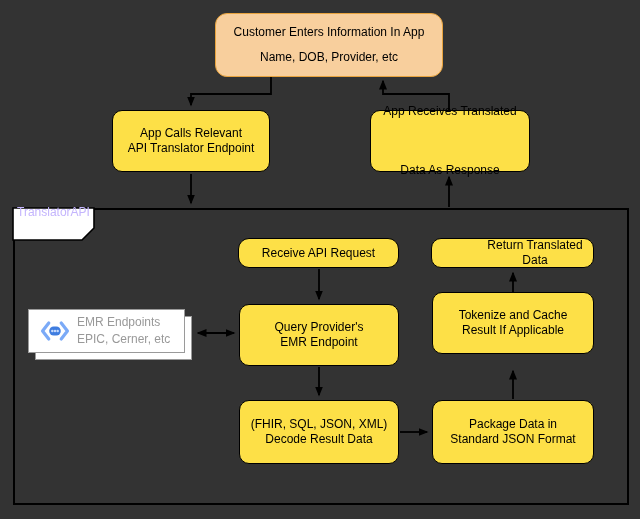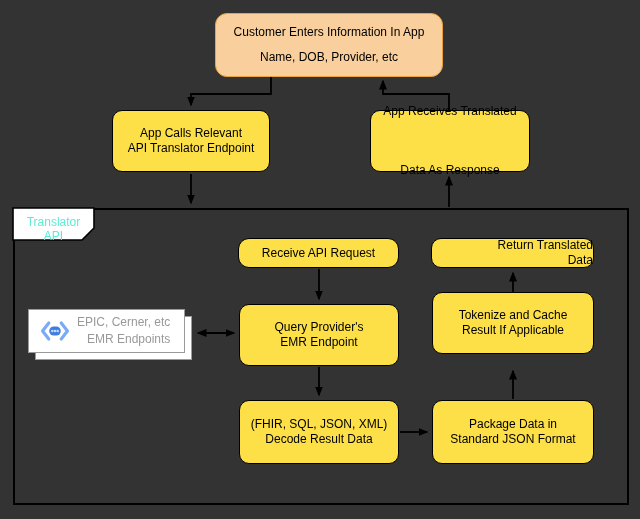--- a/index.html
+++ b/index.html
@@ -40,7 +40,7 @@
     font-size:12px;line-height:17px;color:#999999;text-align:left;white-space:nowrap;
   }
   .stack .icon-wrap{width:32px;margin:0 6px 0 10px;flex:0 0 auto;display:flex;align-items:center;}
-  .line{display:block;text-align:right;}
+  .line{display:block;}
 </style>
 </head>
 <body>

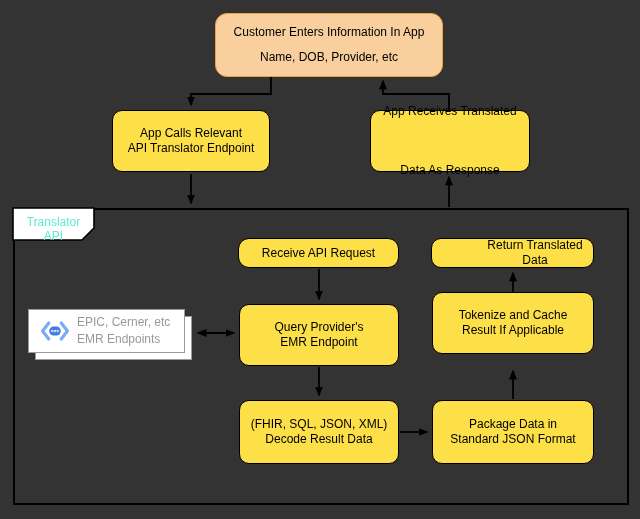--- a/index.html
+++ b/index.html
@@ -23,9 +23,9 @@
   }
   .edges{position:absolute;left:0;top:0;width:640px;height:519px;z-index:2;pointer-events:none;}
   .tab-text{
-    position:absolute;left:13px;top:213px;width:81px;height:32px;z-index:3;
-    display:flex;flex-direction:column;align-items:center;justify-content:center;
-    font-size:12px;line-height:14px;color:#5eead4;text-align:center;
+    position:absolute;left:13px;top:196px;width:81px;height:32px;z-index:3;
+    display:flex;align-items:center;justify-content:center;
+    font-size:12px;line-height:14px;color:#c4b5fd;text-align:center;
   }
   .stack{position:absolute;z-index:3;}
   .stack .back{

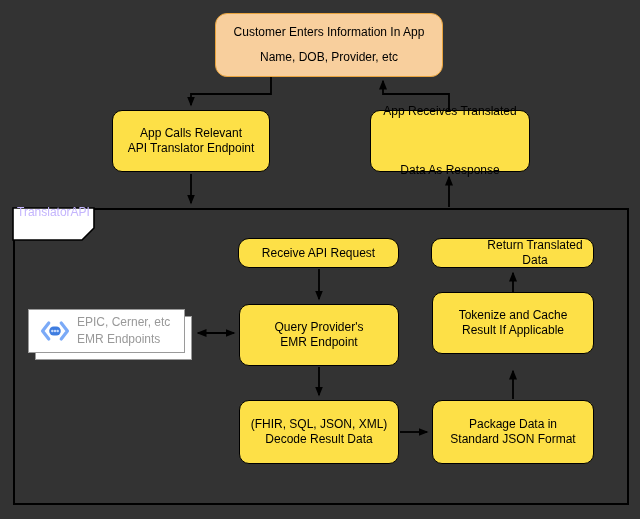--- a/index.html
+++ b/index.html
@@ -122,8 +122,8 @@
         </svg>
       </span>
       <span class="emr-text">
+        <span class="line">EMR Endpoints</span>
         <span class="line">EPIC, Cerner, etc</span>
-        <span class="line">EMR Endpoints</span>
       </span>
     </div>
   </div>

